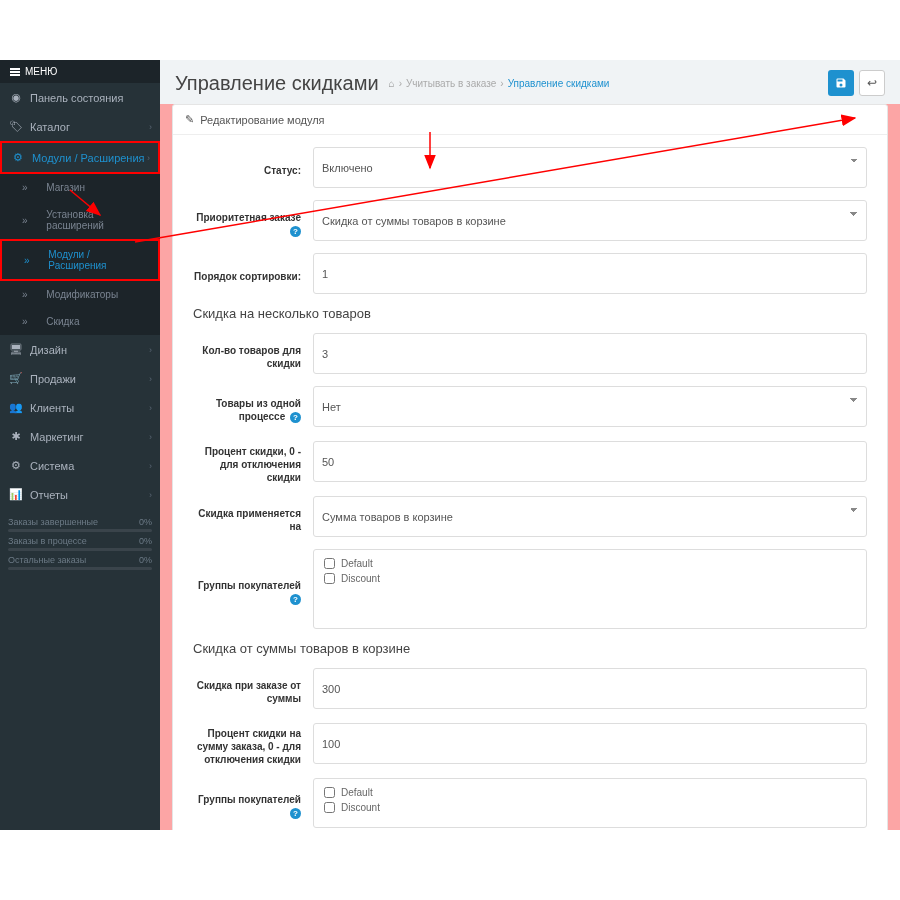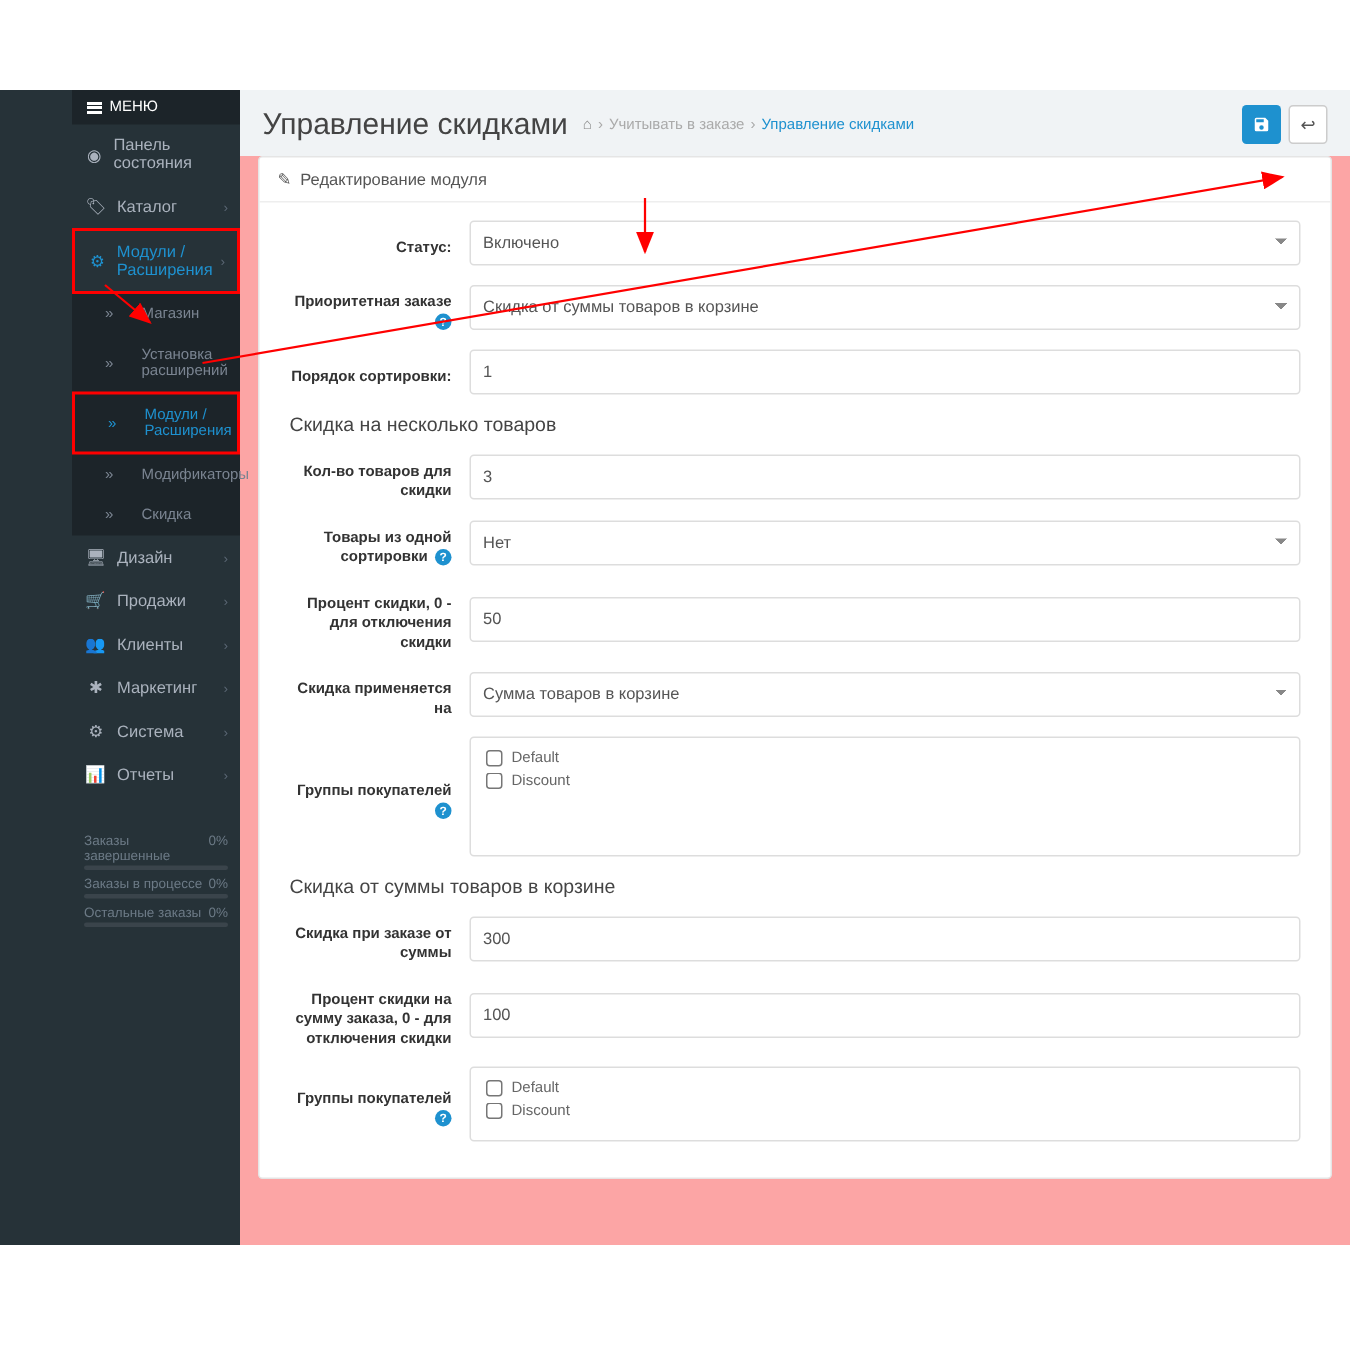--- a/index.html
+++ b/index.html
@@ -8,7 +8,7 @@
 .app { display: flex; width: 900px; height: 770px; background: #f5f5f5; position: relative; }
 
 
-.sidebar { width: 160px; background: #263238; color: #aab2bd; display: flex; flex-direction: column; font-size: 11px; padding-left: 48px; }
+.sidebar { width: 160px; background: #263238; color: #aab2bd; display: flex; flex-direction: column; font-size: 11px; }
 .menu-header { background: #1c2429; color: #fff; padding: 6px 10px; font-size: 10px; display: flex; align-items: center; gap: 5px; }
 .menu-header .bars { display: inline-block; width: 10px; height: 8px; background: linear-gradient(#fff 2px, transparent 2px, transparent 3px, #fff 3px, #fff 5px, transparent 5px, transparent 6px, #fff 6px, #fff 8px); }
 .nav-item { padding: 8px 10px; display: flex; align-items: center; gap: 8px; cursor: pointer; color: #aab2bd; position: relative; }

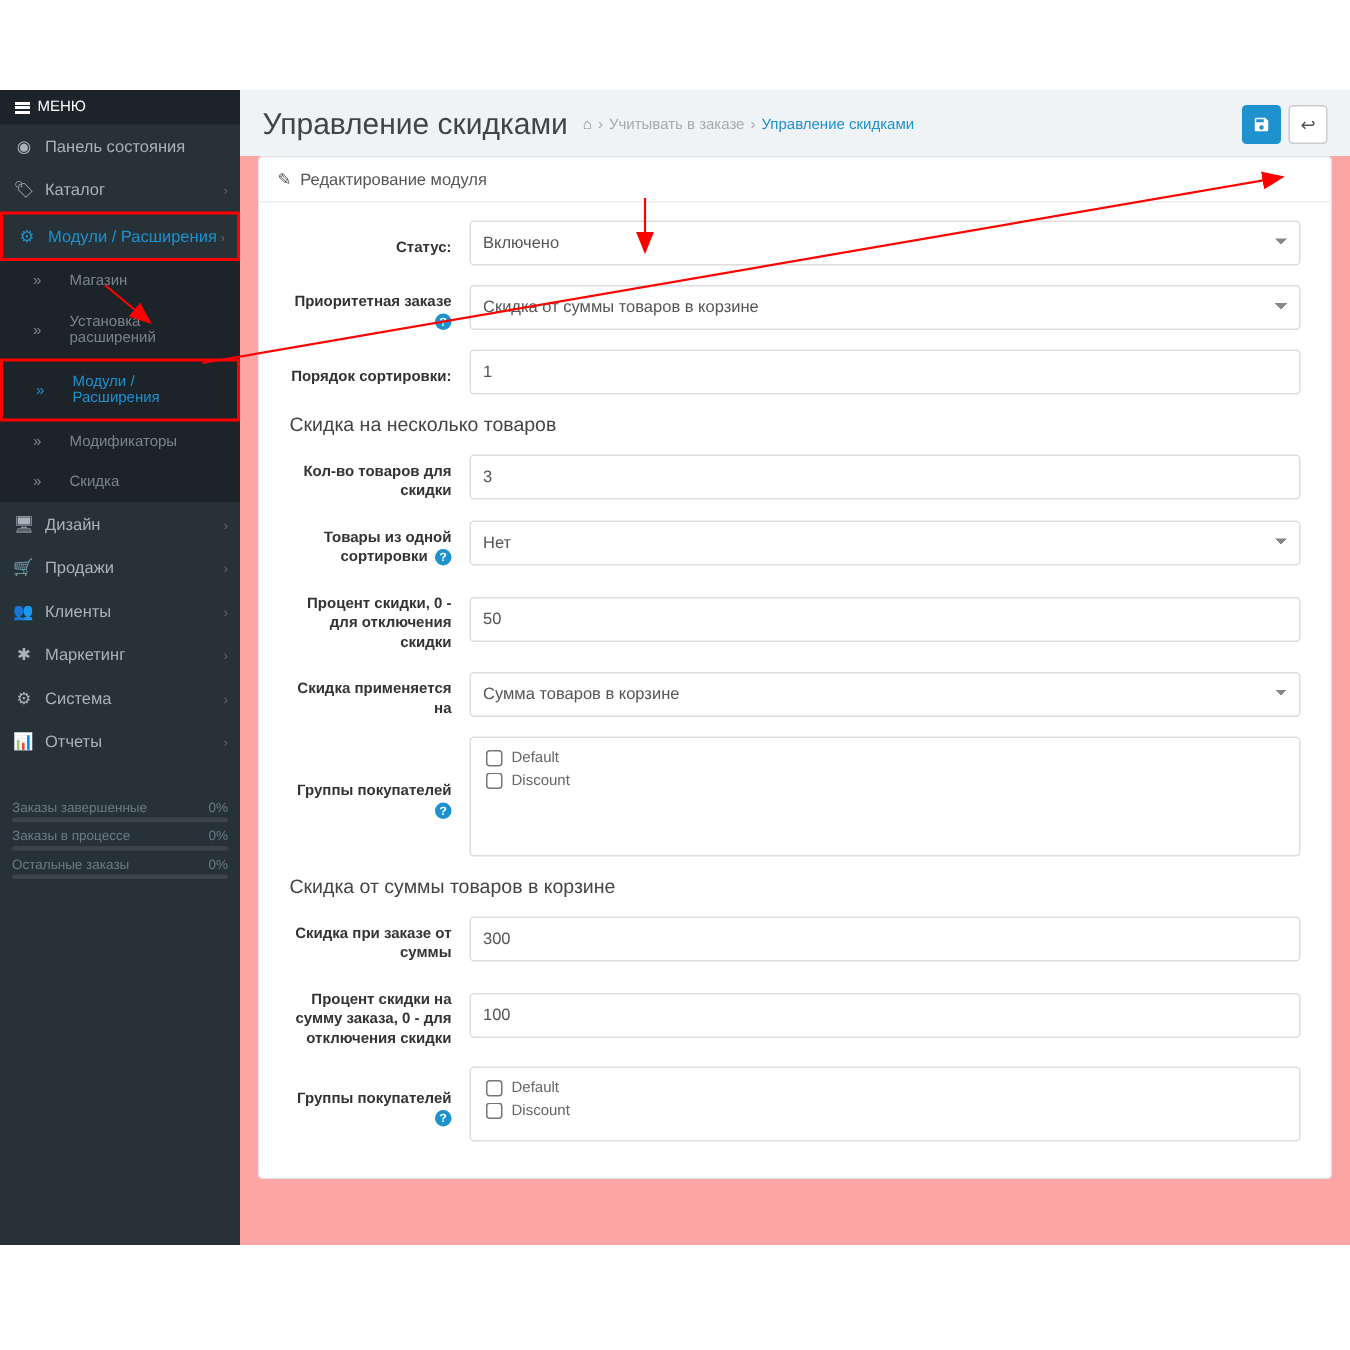--- a/index.html
+++ b/index.html
@@ -41,7 +41,7 @@
 .form-row { display: flex; margin-bottom: 12px; align-items: center; }
 .form-label { width: 120px; text-align: right; padding-right: 12px; font-size: 10px; font-weight: bold; color: #333; padding-top: 6px; line-height: 1.3; }
 .form-control { flex: 1; }
-.form-control select, .form-control input[type=text] { width: 100%; height: 30px; border: 1px solid #ddd; border-radius: 3px; padding: 0 8px; font-size: 11px; background: #fff; color: #555; }
+.form-control select, .form-control input[type=text] { width: 100%; height: 41px; border: 1px solid #ddd; border-radius: 3px; padding: 0 8px; font-size: 11px; background: #fff; color: #555; }
 .form-control select { appearance: none; background-image: linear-gradient(45deg, transparent 50%, #888 50%), linear-gradient(135deg, #888 50%, transparent 50%); background-position: calc(100% - 12px) 11px, calc(100% - 8px) 11px; background-size: 4px 4px, 4px 4px; background-repeat: no-repeat; }
 .help-badge { display: inline-block; width: 11px; height: 11px; border-radius: 50%; background: #1e91cf; color: #fff; font-size: 8px; text-align: center; line-height: 11px; margin-left: 2px; }
 .section-title { font-size: 13px; color: #444; margin: 10px 0 12px; font-weight: 400; }

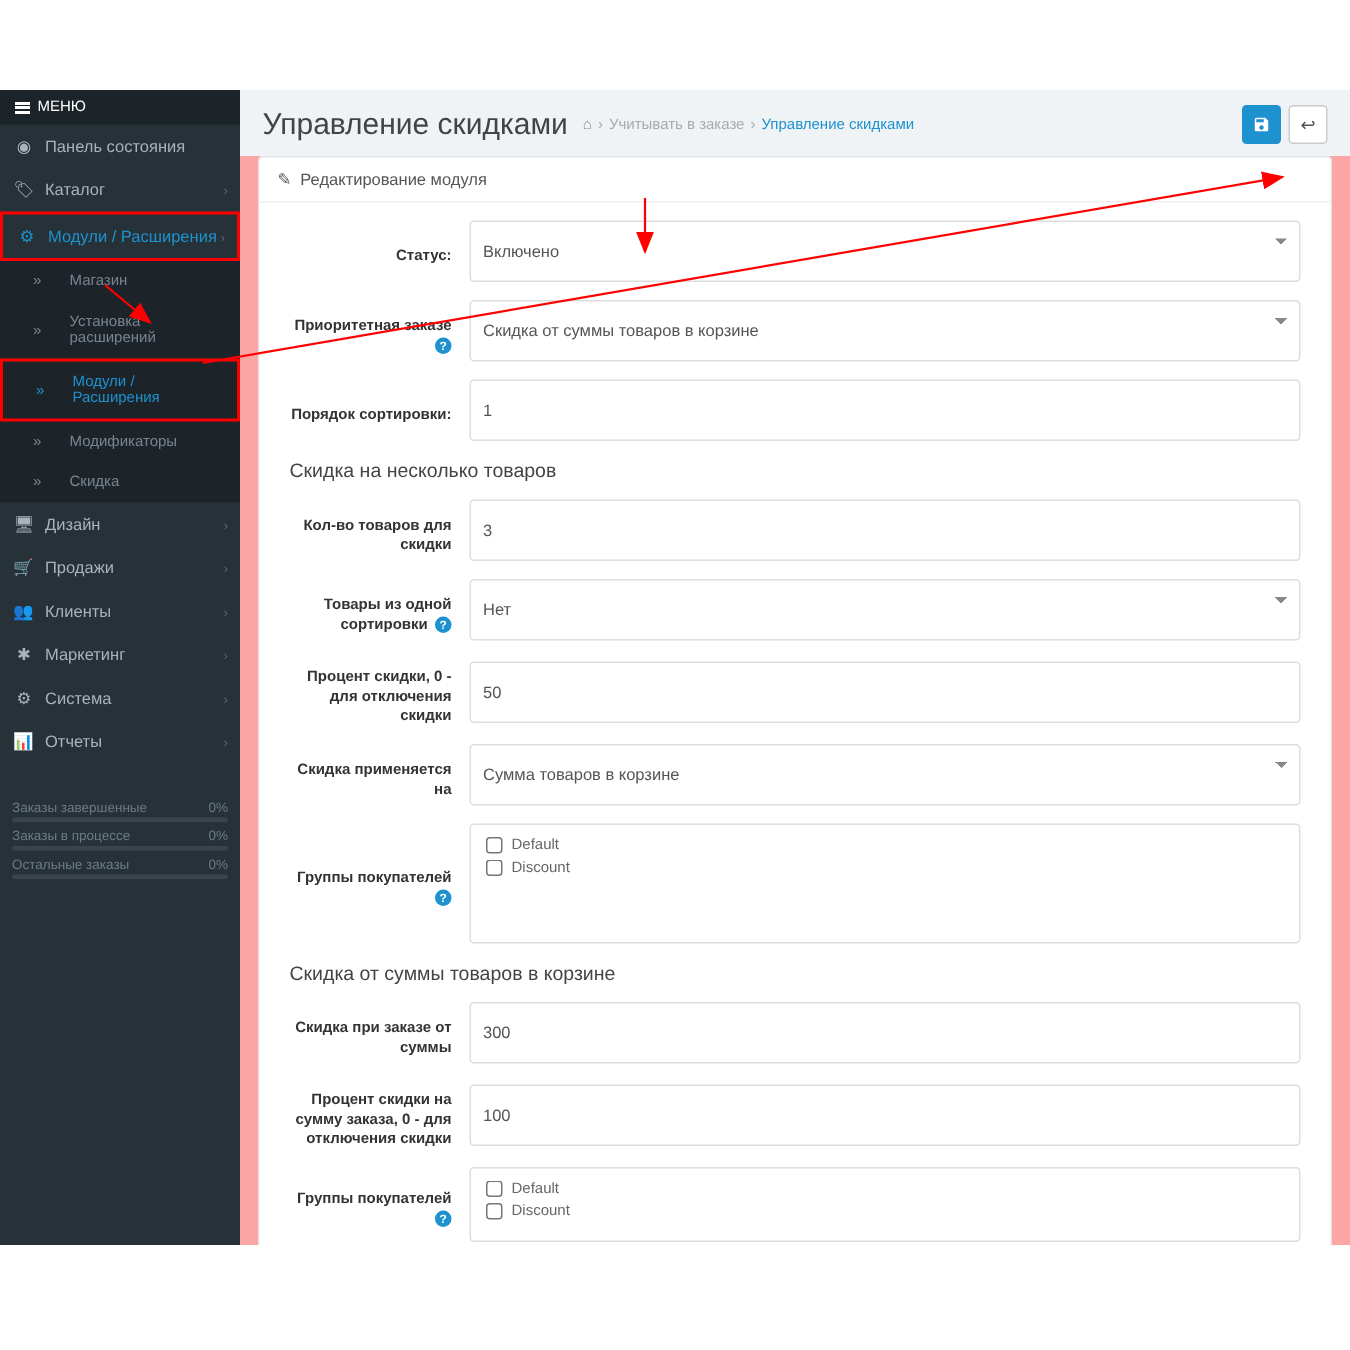--- a/index.html
+++ b/index.html
@@ -186,7 +186,7 @@
         </div>
 
         <div class="form-row">
-          <div class="form-label"><span>Товары из одной сортировки</span> <span class="help-badge">?</span></div>
+          <div class="form-label"><span>Товары из одной процессе</span> <span class="help-badge">?</span></div>
           <div class="form-control"><select><option>Нет</option></select></div>
         </div>
 

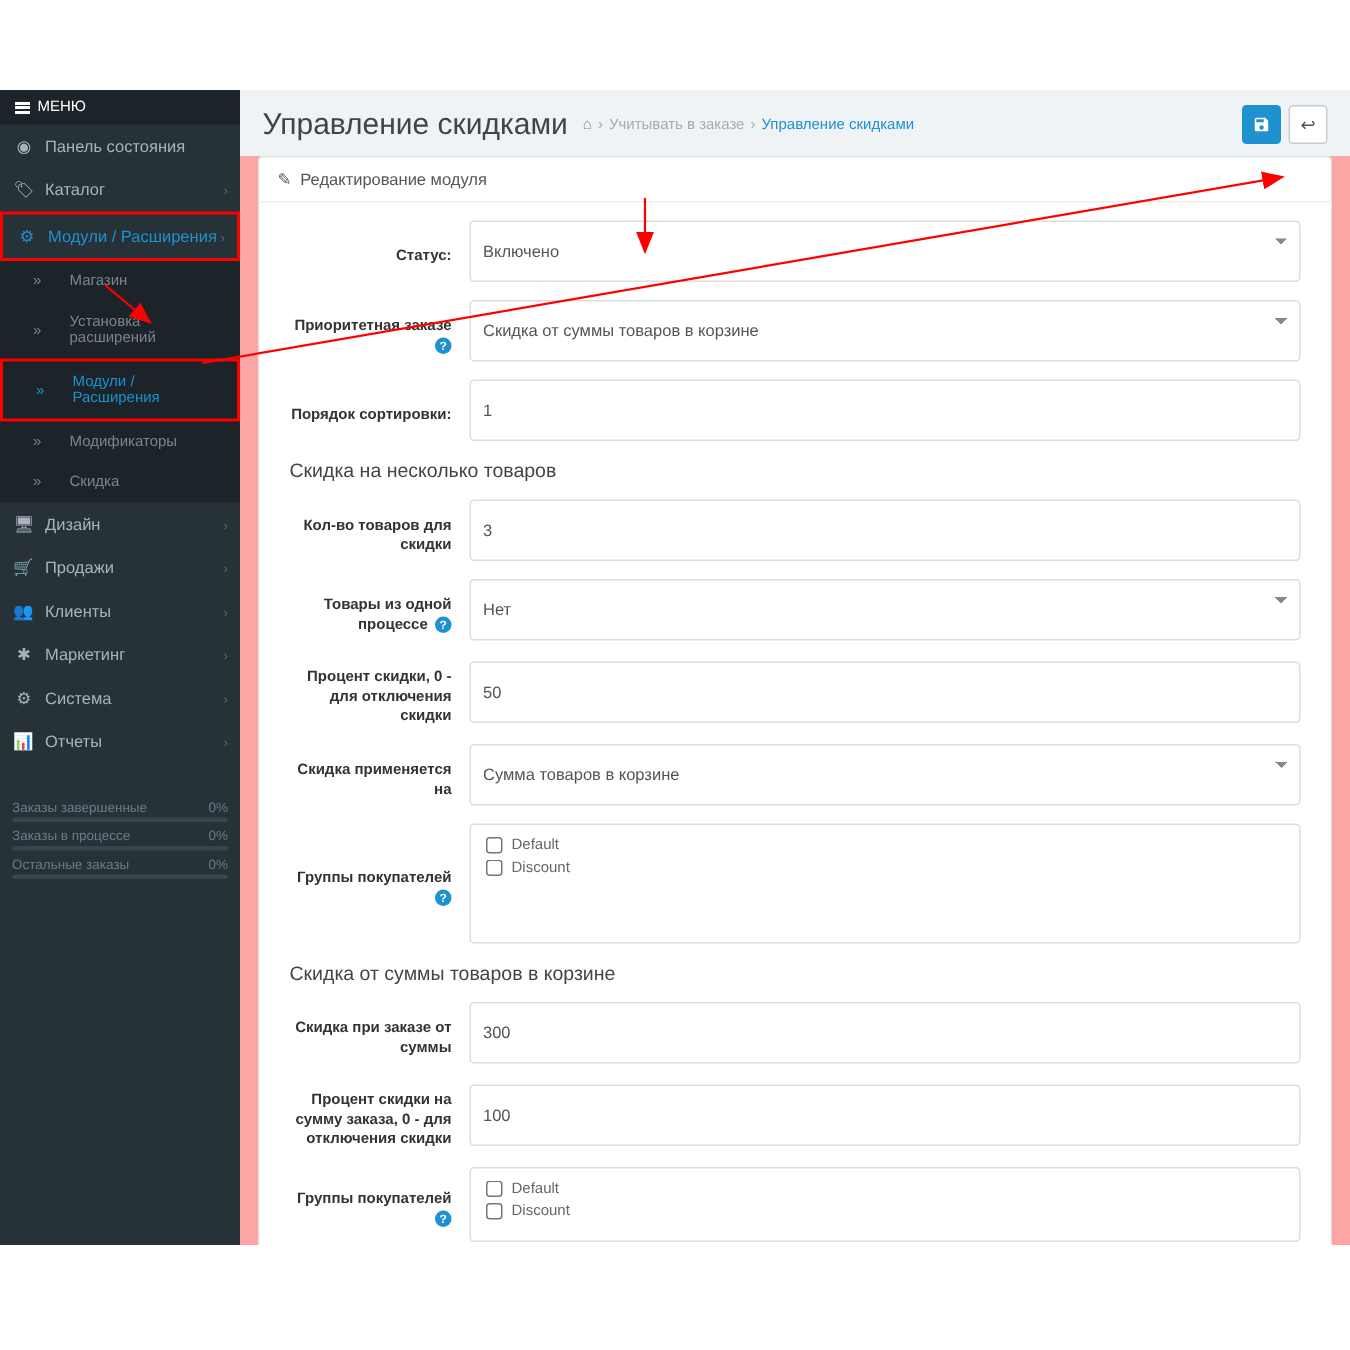--- a/index.html
+++ b/index.html
@@ -18,7 +18,7 @@
 .nav-sub .nav-item { padding-left: 22px; font-size: 10px; color: #7a8491; }
 .nav-item.active-blue { color: #1e91cf; }
 .red-box { border: 2px solid #ff0000; }
-.stats { margin-top: 20px; padding: 0 8px; }
+.stats { margin-top: 4px; padding: 0 8px; }
 .stat-row { display: flex; justify-content: space-between; color: #6c7a86; font-size: 9px; margin: 4px 0 2px; }
 .bar { height: 3px; background: #3a444b; border-radius: 2px; }
 

